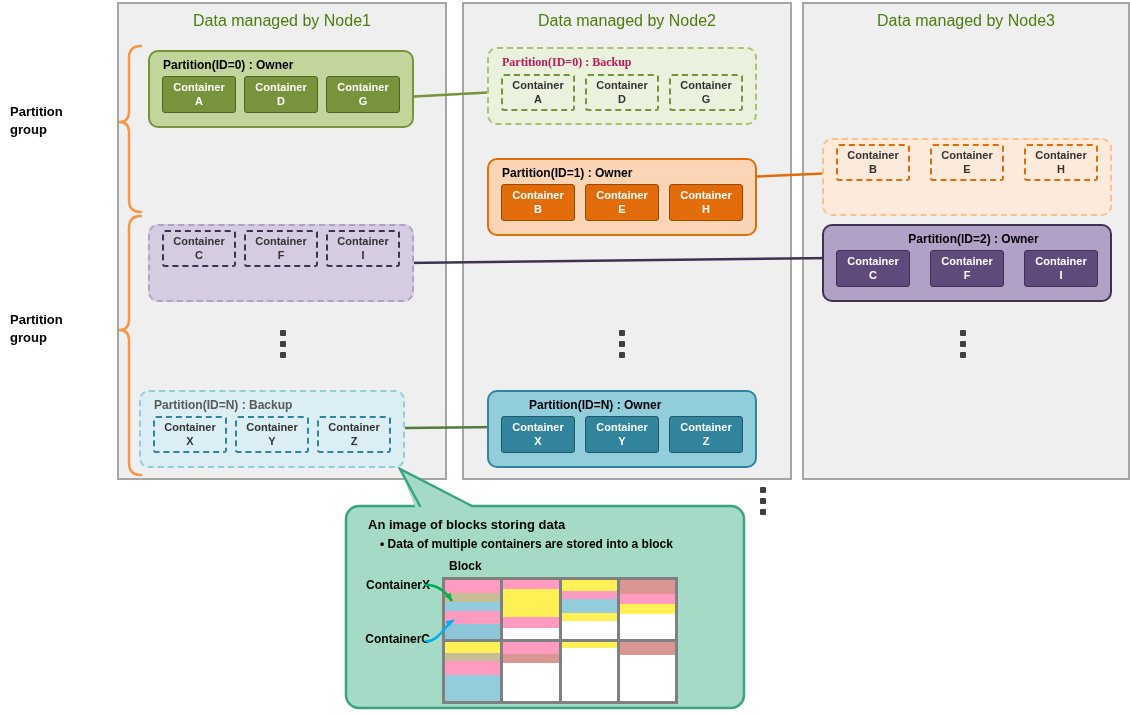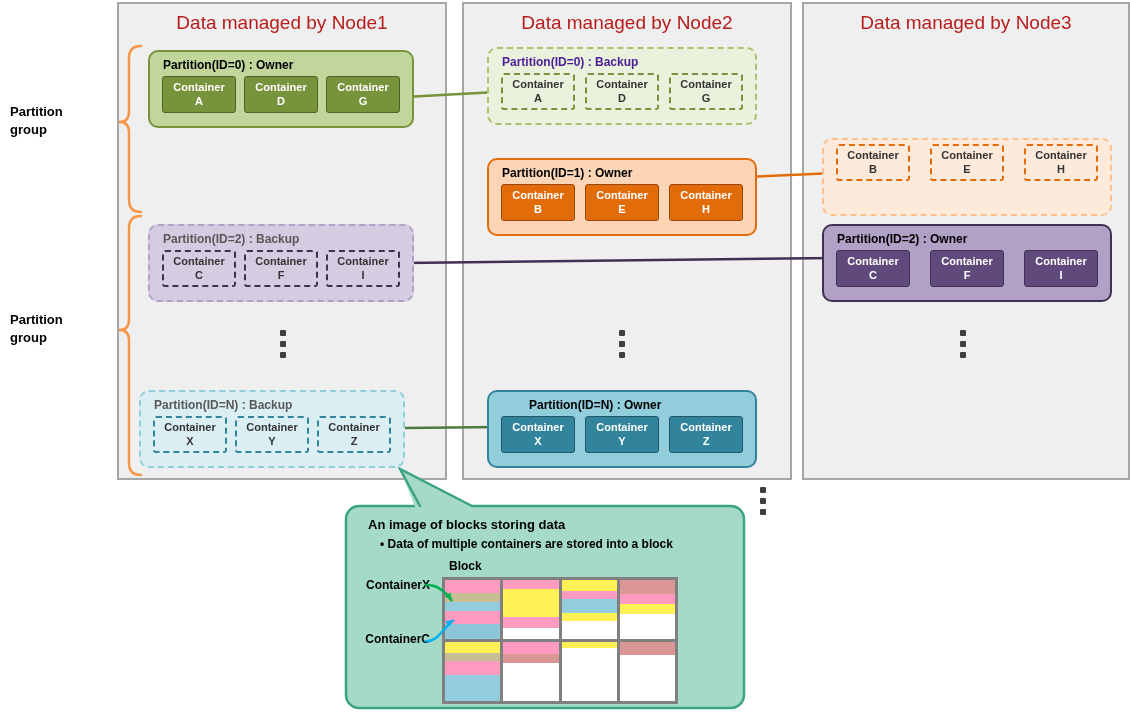--- a/index.html
+++ b/index.html
@@ -8,7 +8,7 @@
   .layer{position:absolute;left:0;top:0;pointer-events:none;}
   .panel{position:absolute;top:2px;height:478px;background:#EFEFEF;border:2px solid #A6A6A6;
          box-sizing:border-box;z-index:1;}
-  .panel-title{text-align:center;padding-top:8px;font-size:19px;color:#b91c1c;}
+  .panel-title{text-align:center;padding-top:8px;font-size:16px;color:#4d7c0f;}
   #svg-base{z-index:2;}
   #content{position:absolute;left:0;top:0;width:100%;height:100%;z-index:3;}
   #svg-top{z-index:4;}

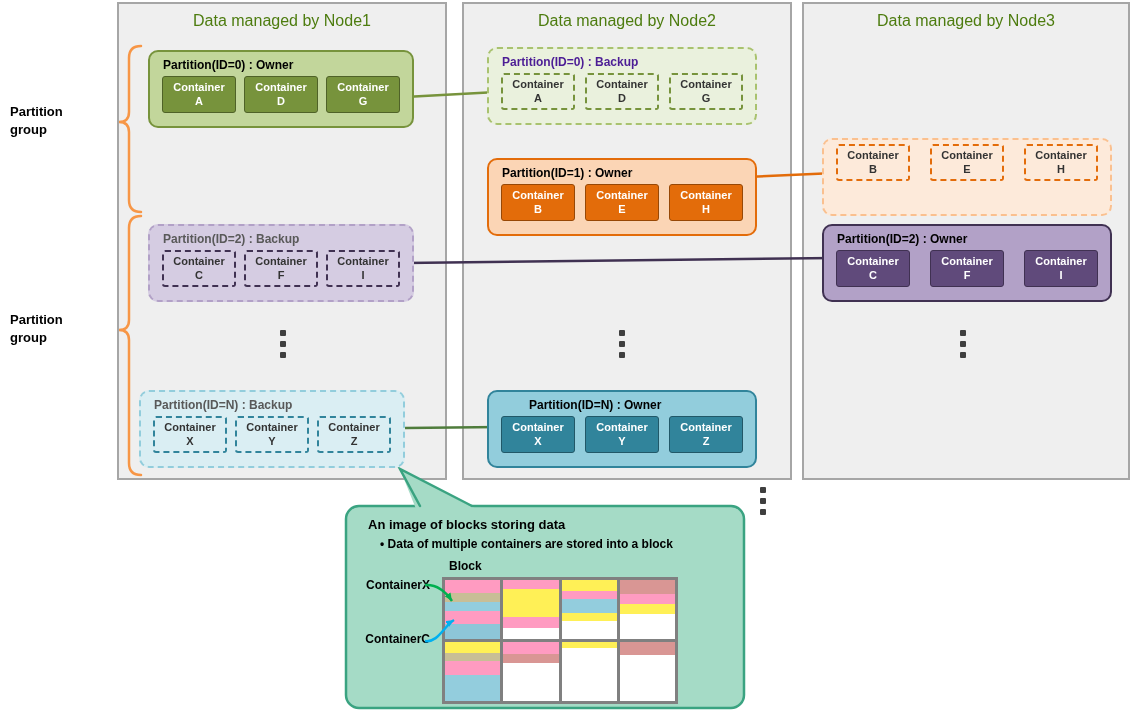--- a/index.html
+++ b/index.html
@@ -124,7 +124,7 @@
           </div>
         </div>
         <div class="partition backup" style="left: 487px; top: 47px; width: 270px; height: 78px; background: rgb(234, 241, 221); border: 2px dashed rgb(169, 194, 111);">
-          <div class="p-title" style="color: #4c1d95;">Partition(ID=0) : Backup</div>
+          <div class="p-title" style="color: #be185d; font-family: Liberation Serif, serif;">Partition(ID=0) : Backup</div>
           <div class="c-row">
             <div class="container-box" style="background: transparent; border: 2px dashed rgb(119, 147, 60); color: rgb(51, 51, 51);">
               <div class="c-word">Container</div>

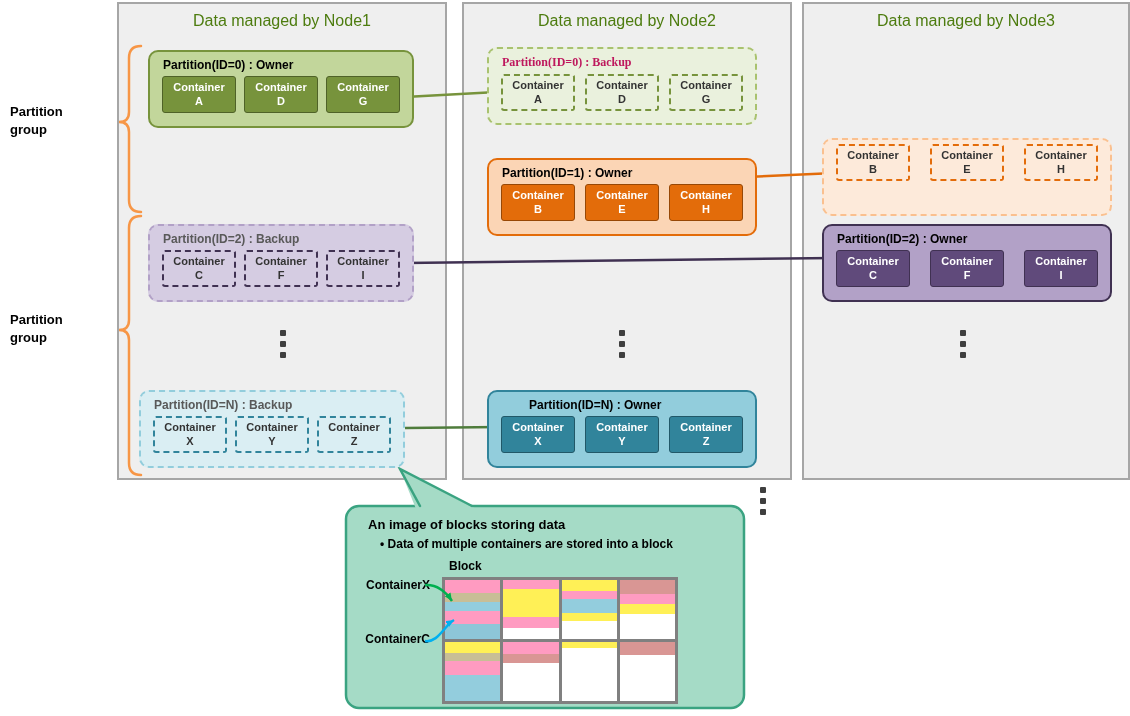--- a/index.html
+++ b/index.html
@@ -90,7 +90,6 @@
           </div>
         </div>
         <div class="partition backup" style="left: 148px; top: 224px; width: 266px; height: 78px; background: rgb(213, 204, 226); border: 2px dashed rgb(178, 161, 199);">
-          <div class="p-title" style="color: rgb(89, 89, 89);">Partition(ID=2) : Backup</div>
           <div class="c-row">
             <div class="container-box" style="background: transparent; border: 2px dashed rgb(64, 49, 82); color: rgb(51, 51, 51);">
               <div class="c-word">Container</div>

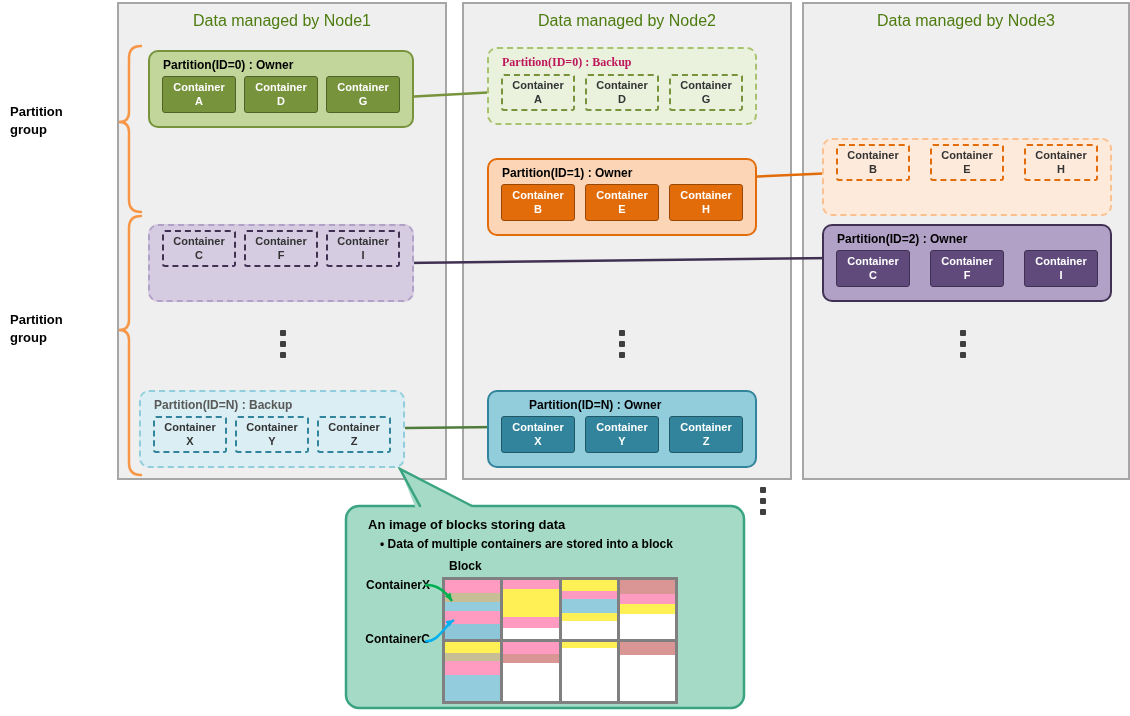--- a/index.html
+++ b/index.html
@@ -190,7 +190,7 @@
           </div>
         </div>
         <div class="partition owner" style="left: 822px; top: 224px; width: 290px; height: 78px; background: rgb(178, 161, 199); border: 2.5px solid rgb(64, 49, 82);">
-          <div class="p-title" style="color: rgb(0, 0, 0);">Partition(ID=2) : Owner</div>
+          <div class="p-title" style="color: rgb(0, 0, 0); text-align: center;">Partition(ID=2) : Owner</div>
           <div class="c-row">
             <div class="container-box" style="background: rgb(96, 74, 123); border: 1.5px solid rgb(64, 49, 82); color: rgb(255, 255, 255);">
               <div class="c-word">Container</div>

